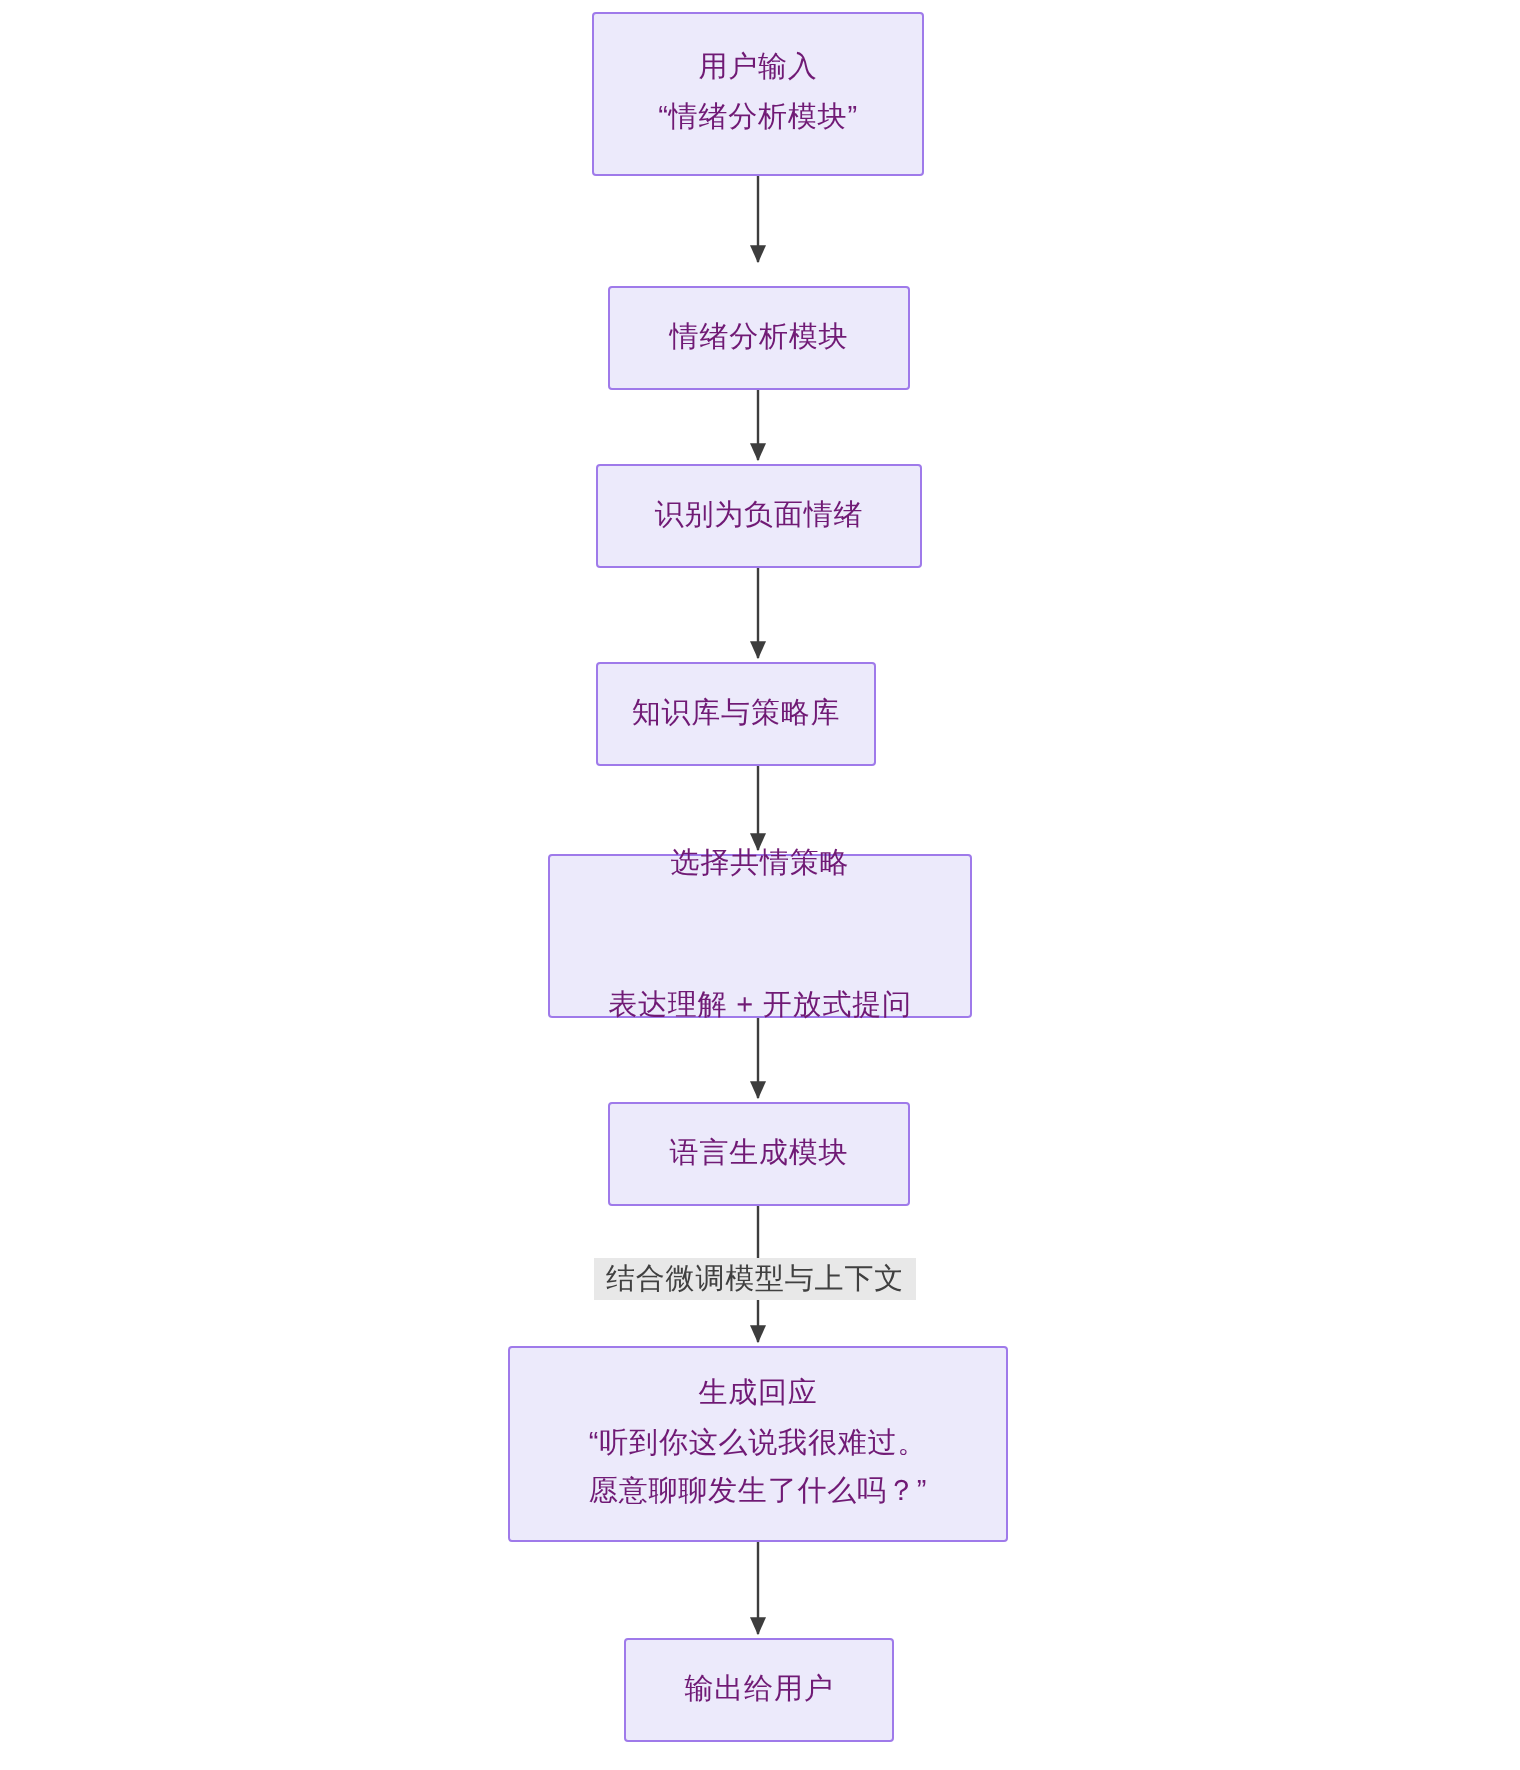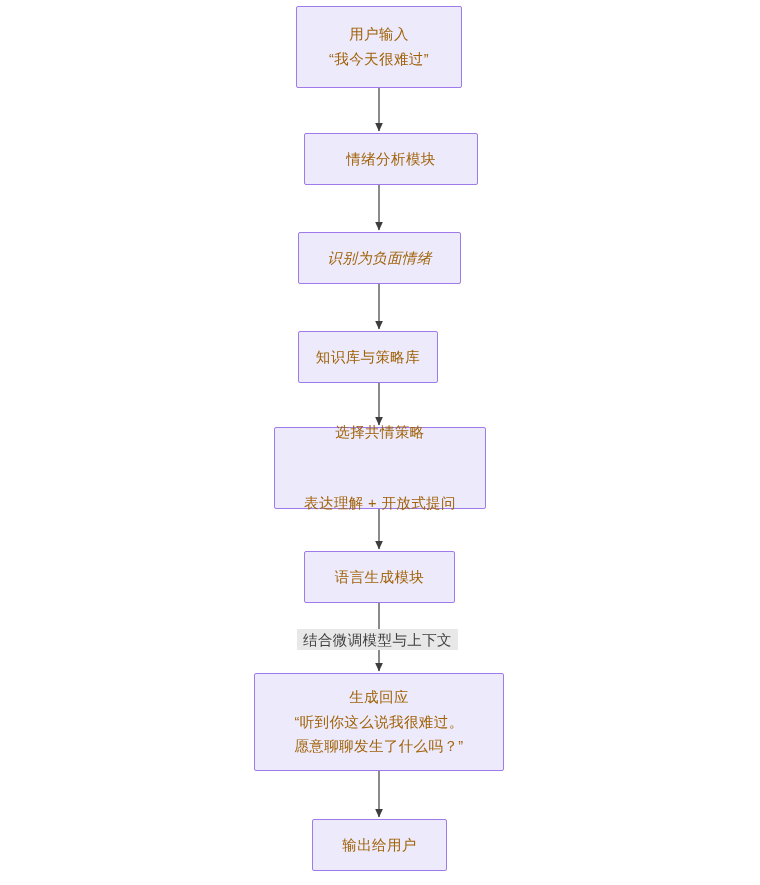--- a/index.html
+++ b/index.html
@@ -36,7 +36,7 @@
     flex-direction: column;
     align-items: center;
     justify-content: center;
-    color: #a16207;
+    color: #701a75;
     font-size: 14.5px;
     line-height: 1.72;
     text-align: right;

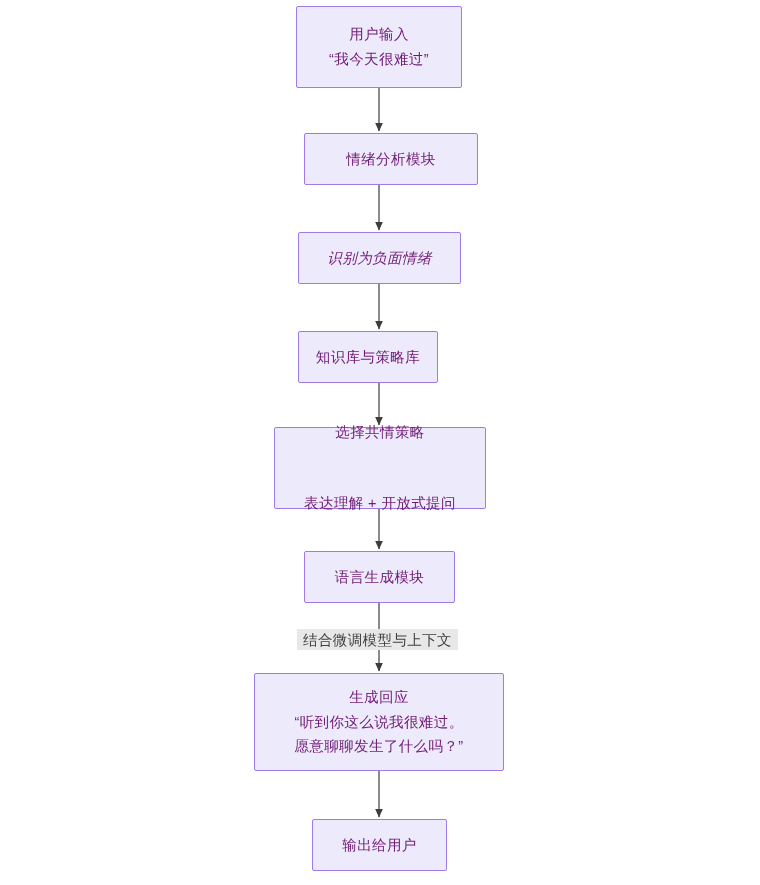--- a/index.html
+++ b/index.html
@@ -83,7 +83,7 @@
 
   <div class="node" style="left:296px; top:6px; width:166px; height:82px;">
     <span class="line">用户输入</span>
-    <span class="line">“我今天很难过”</span>
+    <span class="line">“情绪分析模块”</span>
   </div>
 
   <div class="node" style="left:304px; top:133px; width:174px; height:52px;">

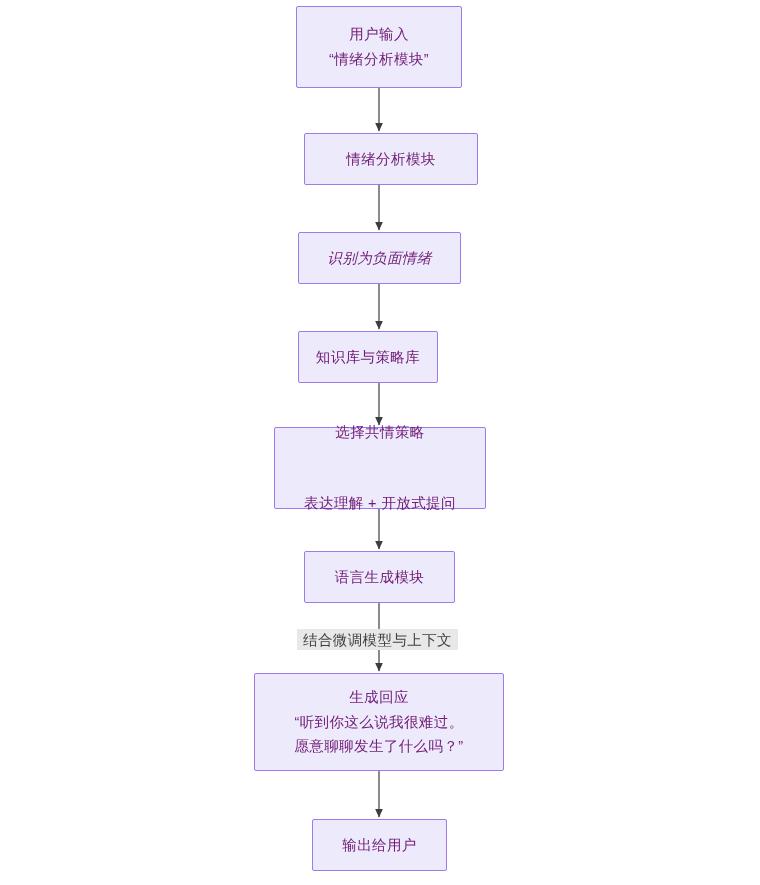--- a/index.html
+++ b/index.html
@@ -86,7 +86,7 @@
     <span class="line">“情绪分析模块”</span>
   </div>
 
-  <div class="node" style="left:304px; top:133px; width:174px; height:52px;">
+  <div class="node" style="left:304px; top:143px; width:151px; height:52px;">
     <span class="line">情绪分析模块</span>
   </div>
 

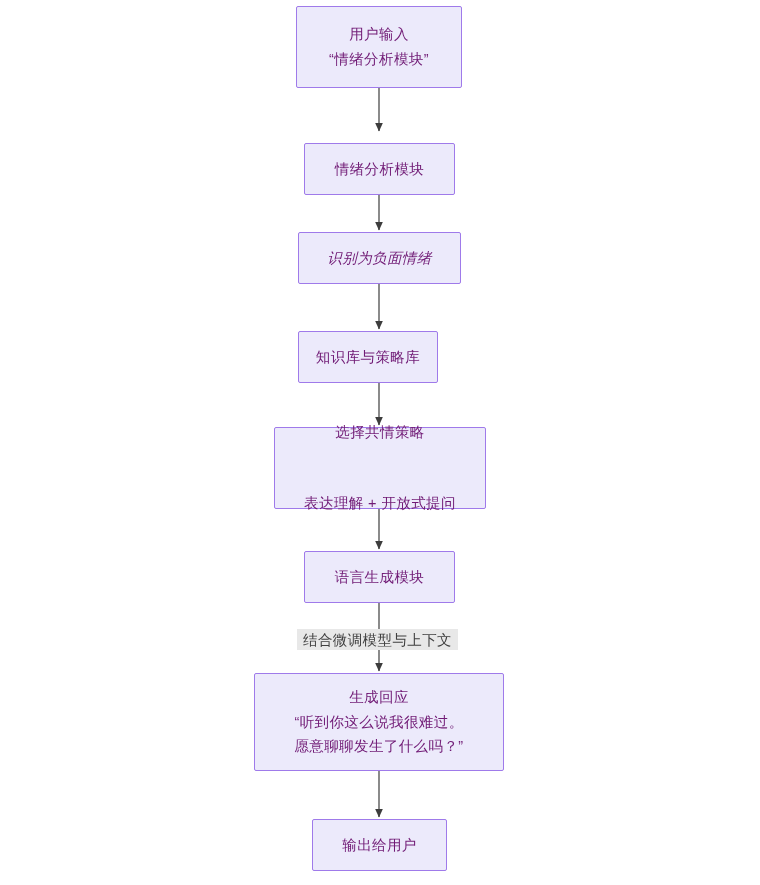--- a/index.html
+++ b/index.html
@@ -90,7 +90,7 @@
     <span class="line">情绪分析模块</span>
   </div>
 
-  <div class="node" style="left:298px; top:232px; width:163px; height:52px;font-style:italic;">
+  <div class="node" style="left:298px; top:232px; width:163px; height:52px;">
     <span class="line">识别为负面情绪</span>
   </div>
 

